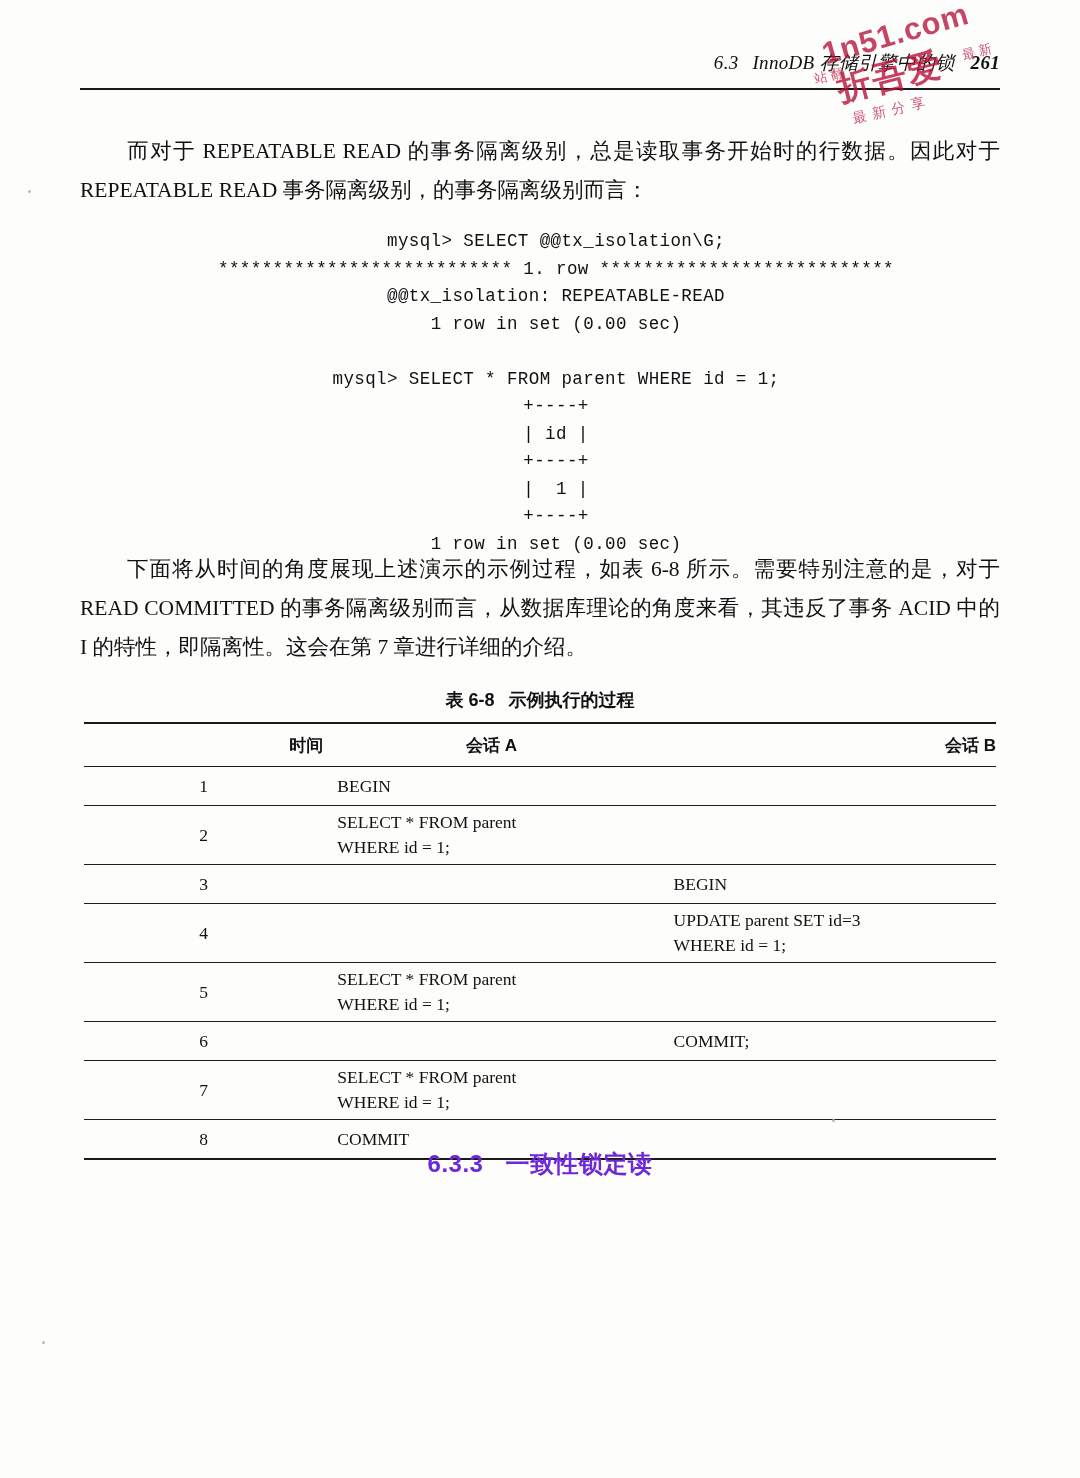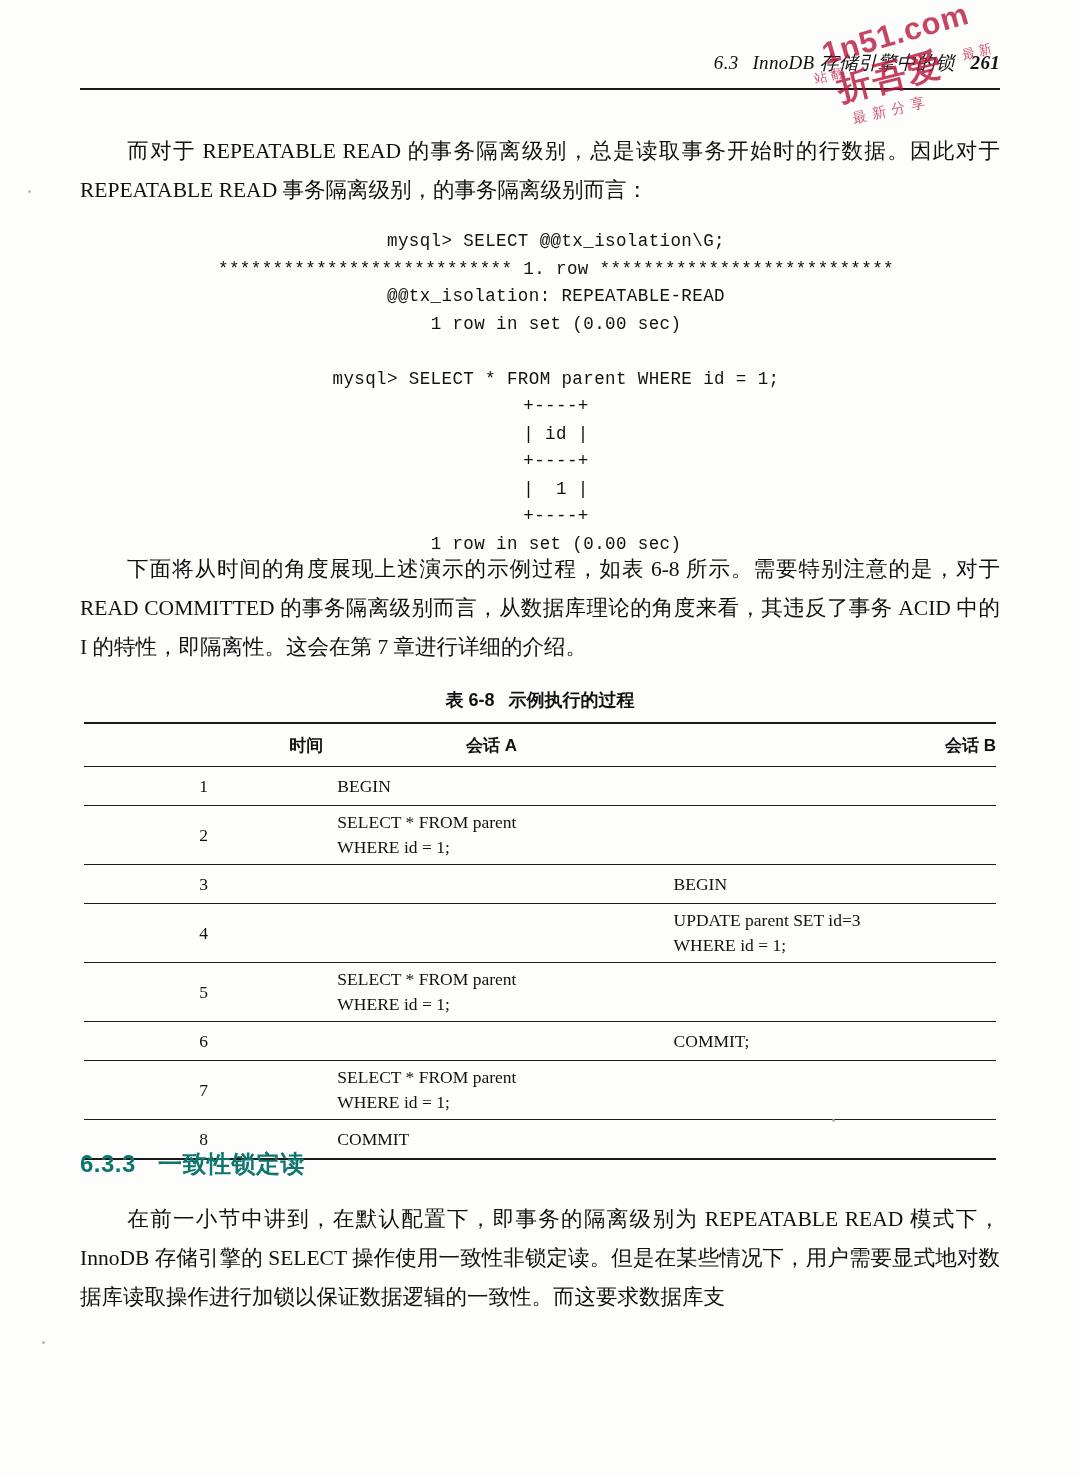--- a/index.html
+++ b/index.html
@@ -196,8 +196,9 @@
     font-family: "Liberation Sans", sans-serif;
     font-weight: bold;
     font-size: 24px;
-    color: #0f766e;
+    color: #6d28d9;
     letter-spacing: .5px;
+    text-align: center;
   }
   .h3 .num { margin-right: 22px; }
 

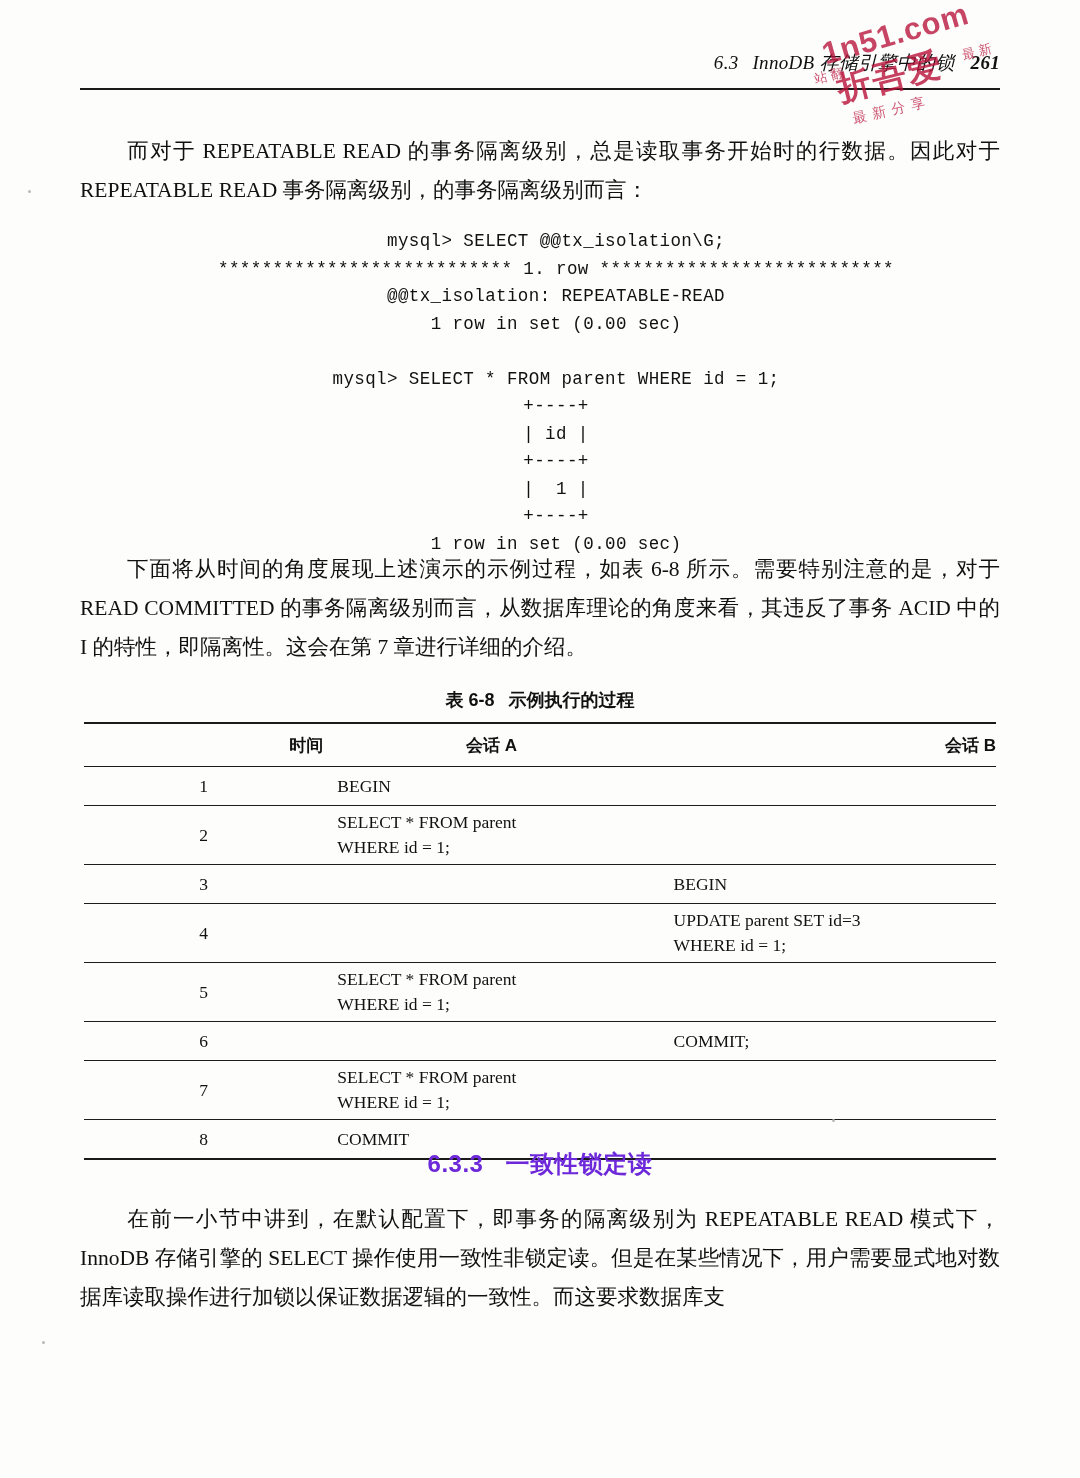--- a/index.html
+++ b/index.html
@@ -314,9 +314,6 @@
     <span class="num">6.3.3</span><span>一致性锁定读</span>
   </div>
 
-  <div class="para" style="top: 1200px;">
-    <span class="indent"></span><span>在前一小节中讲到，在默认配置下，即事务的隔离级别为 REPEATABLE READ 模式下，InnoDB 存储引擎的 SELECT 操作使用一致性非锁定读。但是在某些情况下，用户需要显式地对数据库读取操作进行加锁以保证数据逻辑的一致性。而这要求数据库支</span>
-  </div>
 
   <div class="tick" style="left:28px; top:190px;"></div>
   <div class="tick" style="left:42px; top:1341px;"></div>

